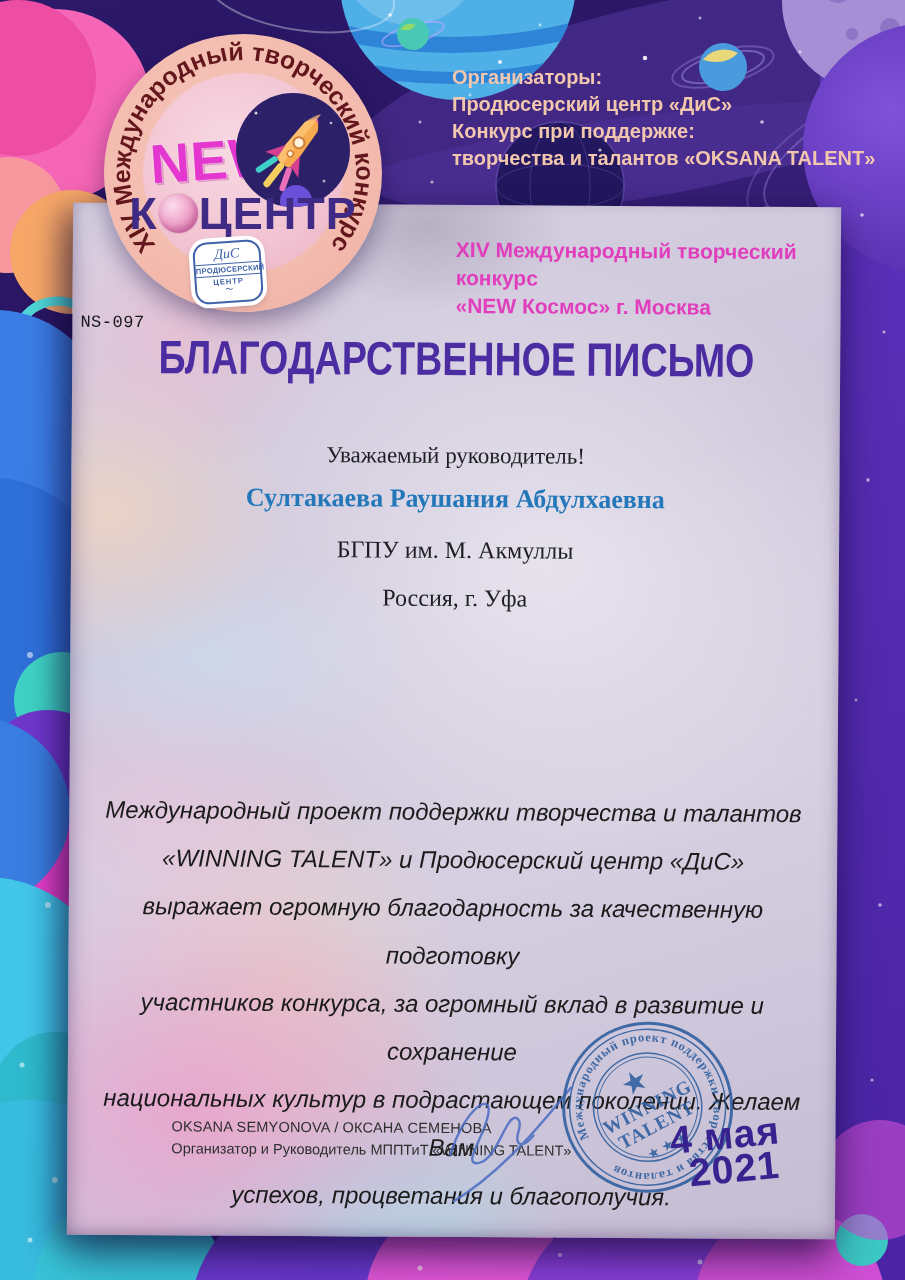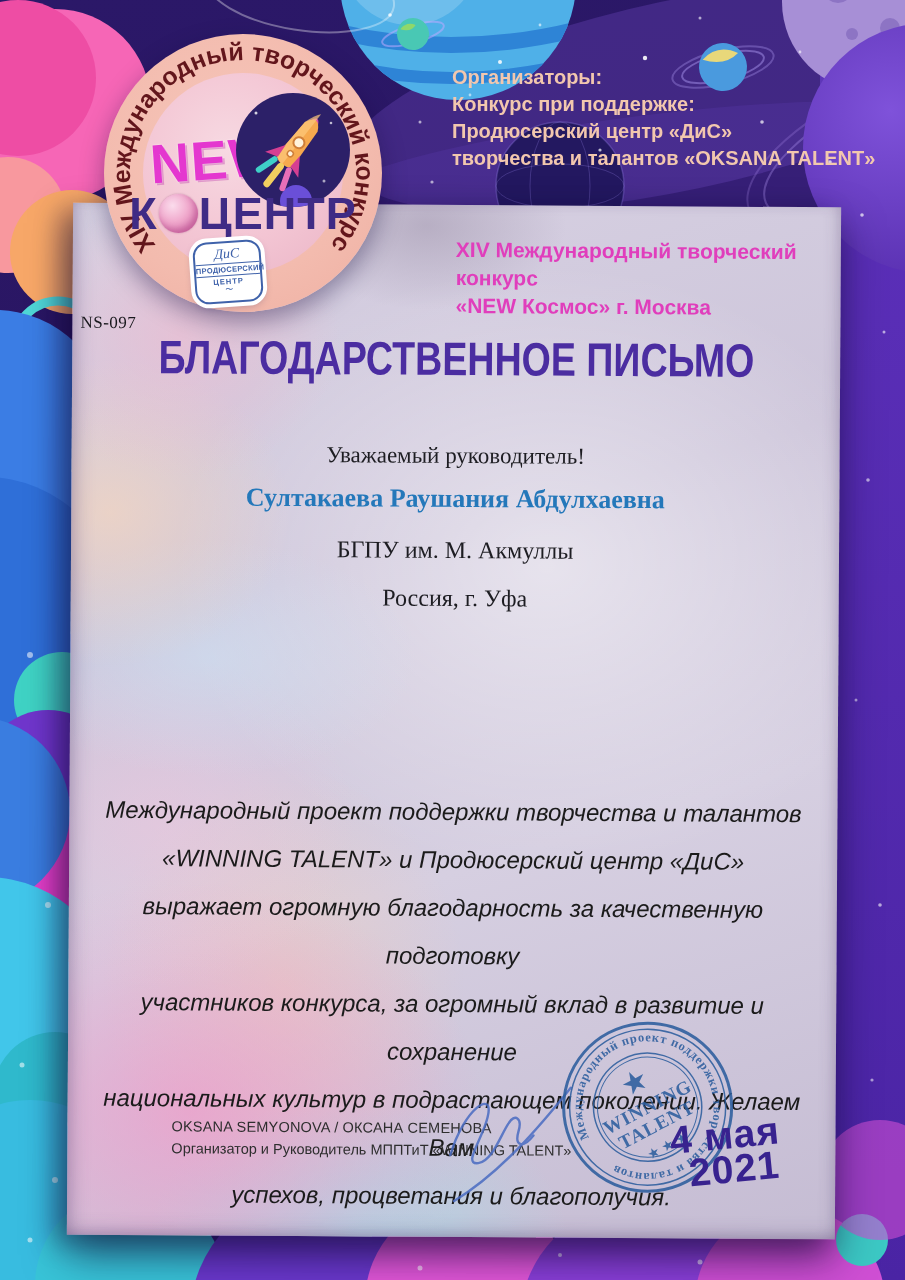--- a/index.html
+++ b/index.html
@@ -221,8 +221,8 @@
 
   <div class="sky-header">
     <div>Организаторы:</div>
+    <div>Продюсерский центр «ДиС»</div>
     <div>Конкурс при поддержке:</div>
-    <div>Продюсерский центр «ДиС»</div>
     <div>творчества и талантов «OKSANA TALENT»</div>
   </div>
 

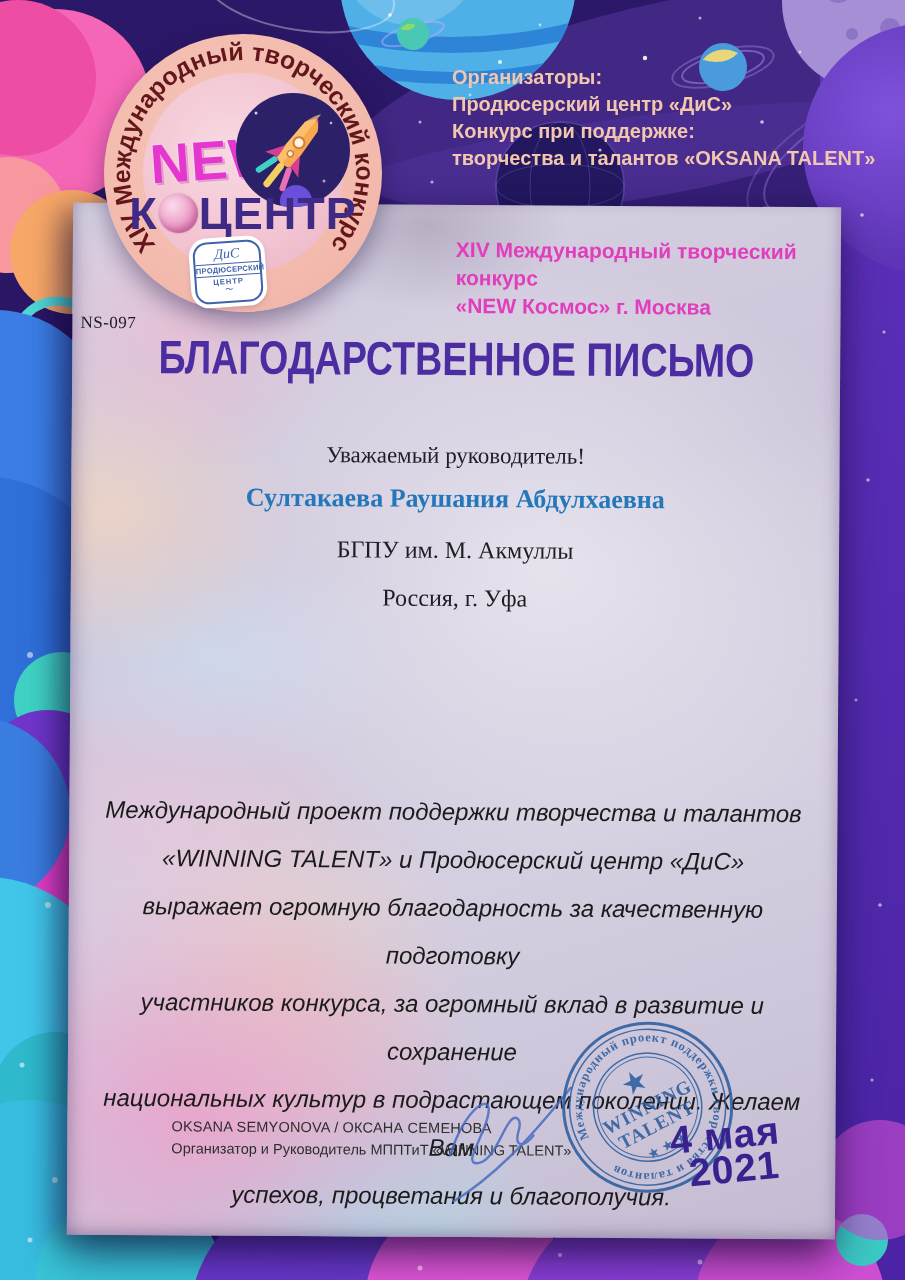--- a/index.html
+++ b/index.html
@@ -36,7 +36,7 @@
       inset 14px 0 20px -12px rgba(80,60,110,.4), inset -10px 0 16px -9px rgba(80,60,110,.3),
       inset 0 -14px 18px -11px rgba(80,60,110,.35);
   }
-  .cert-number{position:absolute;left:8px;top:110px;font-family:Liberation Serif, serif;
+  .cert-number{position:absolute;left:8px;top:110px;font-family:Liberation Mono, monospace;
     font-size:17px;color:#18181c;letter-spacing:.5px;}
   .contest-header{position:absolute;left:383px;top:31px;width:380px;
     color:#e03ebc;font-size:21px;font-weight:bold;line-height:28px;}

